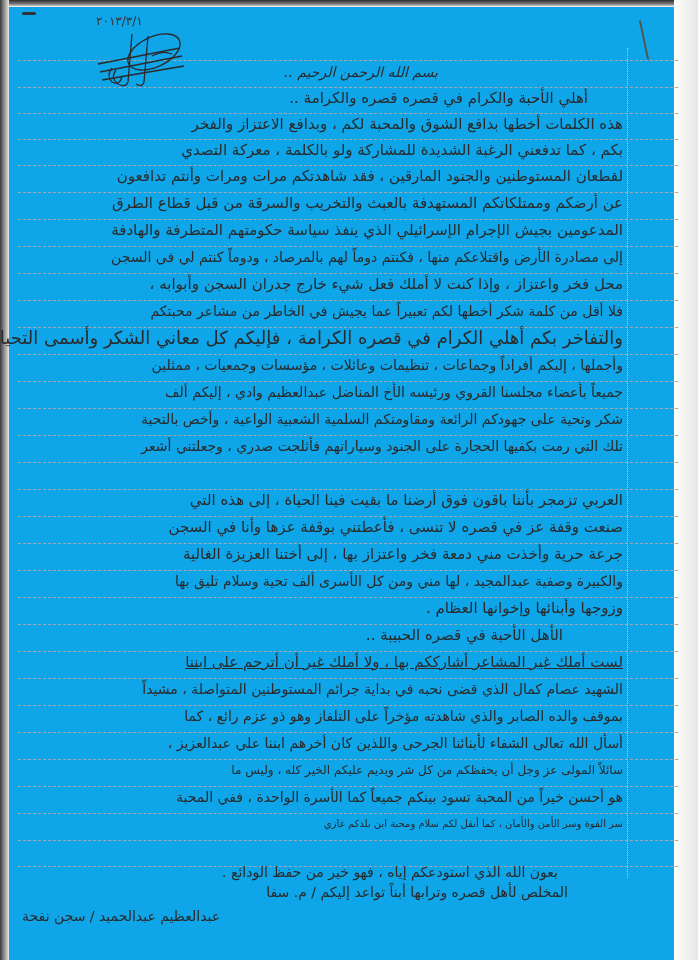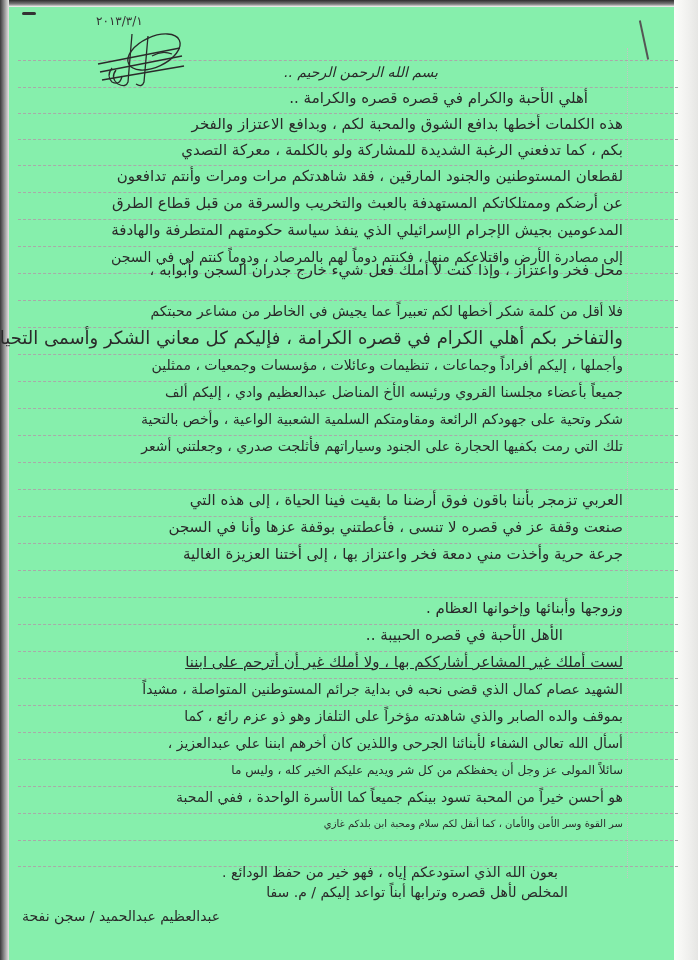--- a/index.html
+++ b/index.html
@@ -11,7 +11,7 @@
     .page {
       position: absolute; left: 0; top: 0;
       width: 698px; height: 960px;
-      background: #86efac;
+      background: #0ea5e9;
       overflow: hidden;
     }
     .binding-shadow {

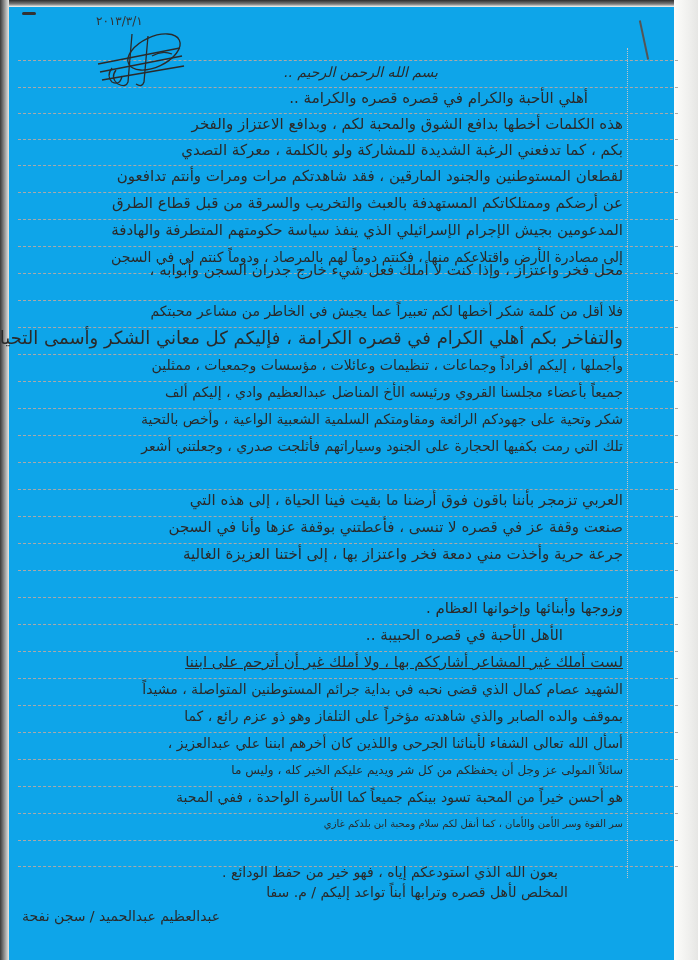--- a/index.html
+++ b/index.html
@@ -125,7 +125,7 @@
   <div class="line" style="top:193px; right:75px;">عن أرضكم وممتلكاتكم المستهدفة بالعبث والتخريب والسرقة من قبل قطاع الطرق</div>
   <div class="line" style="top:220px; right:75px;">المدعومين بجيش الإجرام الإسرائيلي الذي ينفذ سياسة حكومتهم المتطرفة والهادفة</div>
   <div class="line" style="top:247px; right:75px; font-size:14px;">إلى مصادرة الأرض واقتلاعكم منها ، فكنتم دوماً لهم بالمرصاد ، ودوماً كنتم لي في السجن</div>
-  <div class="line" style="top:260px; right:75px;margin-left:8px;">محل فخر واعتزاز ، وإذا كنت لا أملك فعل شيء خارج جدران السجن وأبوابه ،</div>
+  <div class="line" style="top:274px; right:75px;margin-left:8px;">محل فخر واعتزاز ، وإذا كنت لا أملك فعل شيء خارج جدران السجن وأبوابه ،</div>
   <div class="line" style="top:301px; right:75px; font-size:14px;">فلا أقل من كلمة شكر أخطها لكم تعبيراً عما يجيش في الخاطر من مشاعر محبتكم</div>
   <div class="line" style="top:328px; right:75px; font-size:18px;">والتفاخر بكم أهلي الكرام في قصره الكرامة ، فإليكم كل معاني الشكر وأسمى التحيات</div>
   <div class="line" style="top:355px; right:75px; font-size:14px;">وأجملها ، إليكم أفراداً وجماعات ، تنظيمات وعائلات ، مؤسسات وجمعيات ، ممثلين</div>

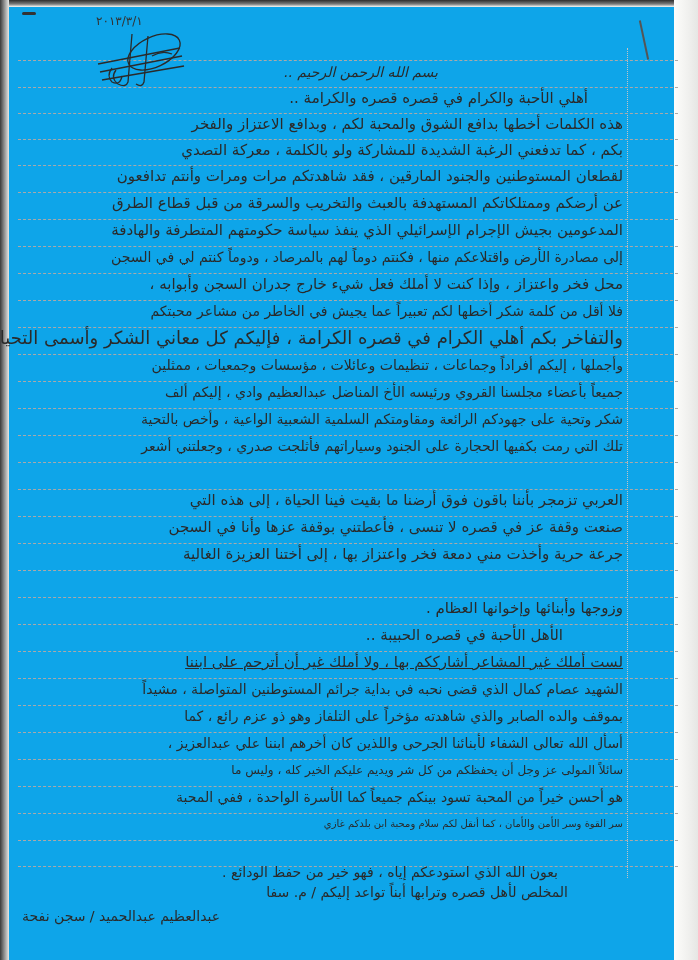--- a/index.html
+++ b/index.html
@@ -135,6 +135,7 @@
   <div class="line" style="top:490px; right:75px;">العربي تزمجر بأننا باقون فوق أرضنا ما بقيت فينا الحياة ، إلى هذه التي</div>
   <div class="line" style="top:517px; right:75px;">صنعت وقفة عز في قصره لا تنسى ، فأعطتني بوقفة عزها وأنا في السجن</div>
   <div class="line" style="top:544px; right:75px;">جرعة حرية وأخذت مني دمعة فخر واعتزاز بها ، إلى أختنا العزيزة الغالية</div>
+  <div class="line" style="top:571px; right:75px; font-size:14px;">والكبيرة وصفية عبدالمجيد ، لها مني ومن كل الأسرى ألف تحية وسلام تليق بها</div>
   <div class="line" style="top:598px; right:75px;">وزوجها وأبنائها وإخوانها العظام .</div>
 
   <div class="line" style="top:625px; right:135px;">الأهل الأحبة في قصره الحبيبة ..</div>

